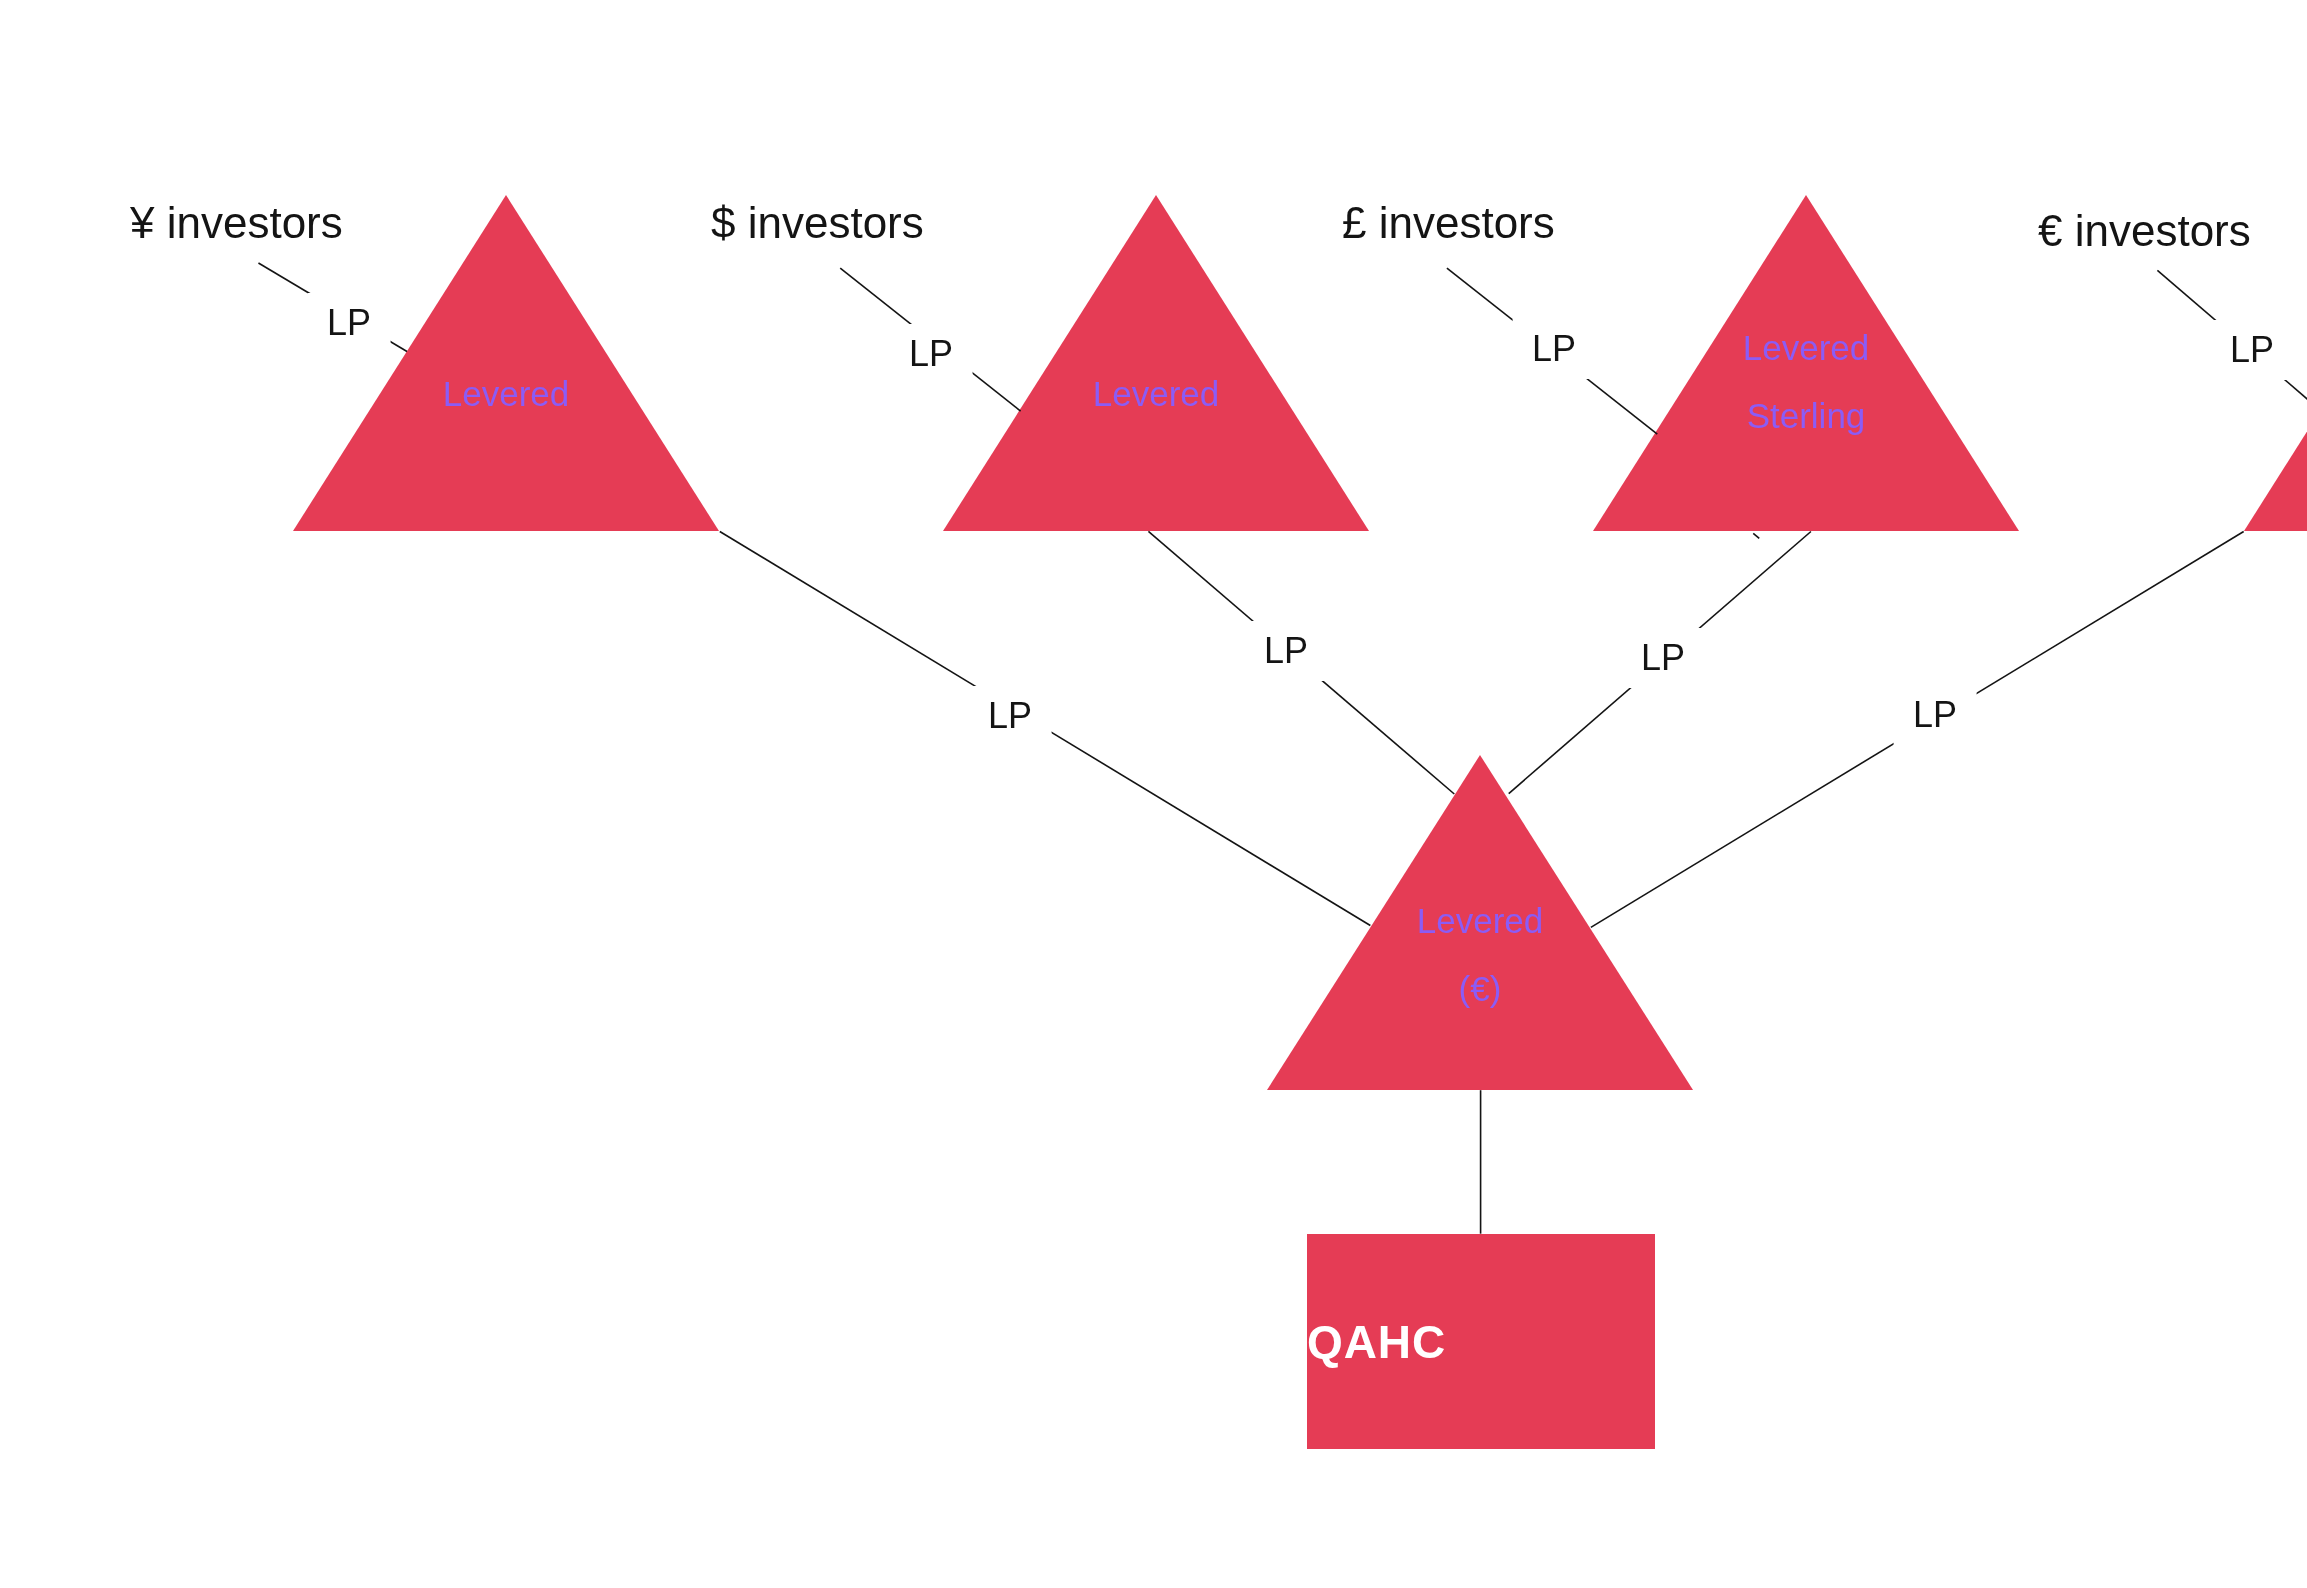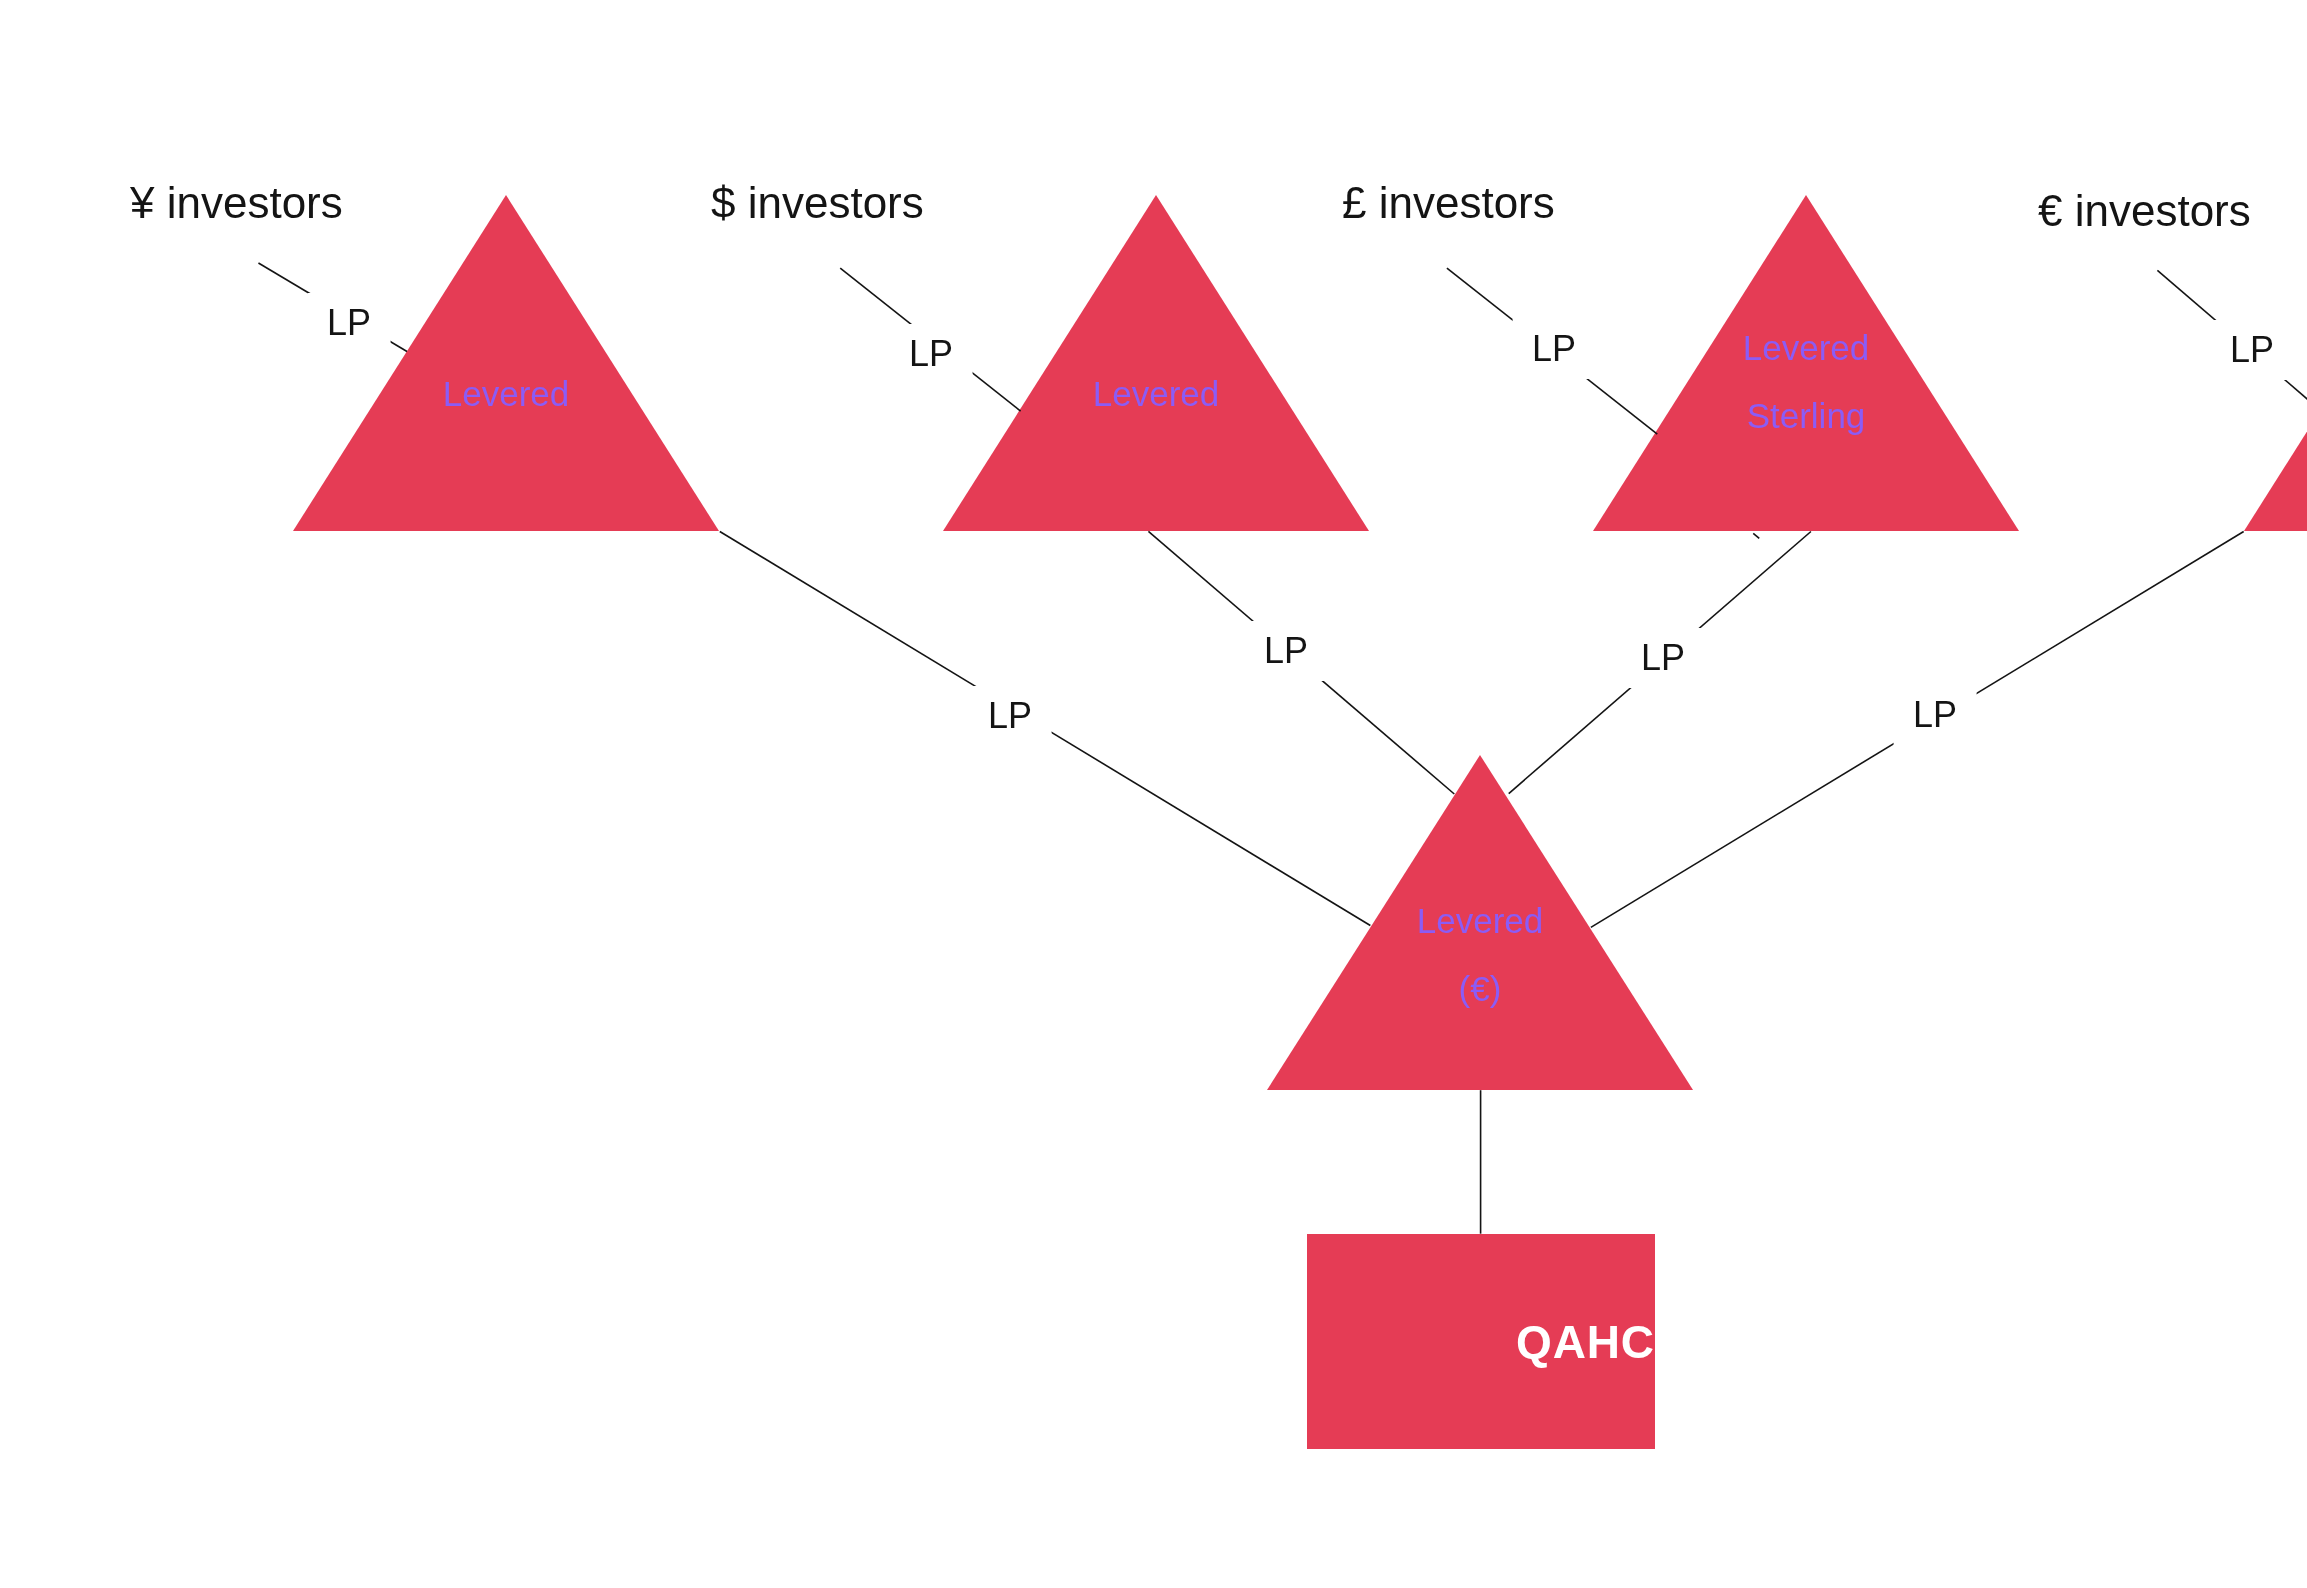--- a/index.html
+++ b/index.html
@@ -38,7 +38,7 @@
   .tri-text.master-lines{top:132px;}
   
   .investor-label{
-    position:absolute;top:176px;height:53px;line-height:53px;
+    position:absolute;top:196px;height:53px;line-height:53px;
     color:#141414;font-size:44px;
     white-space:nowrap;z-index:3;
   }

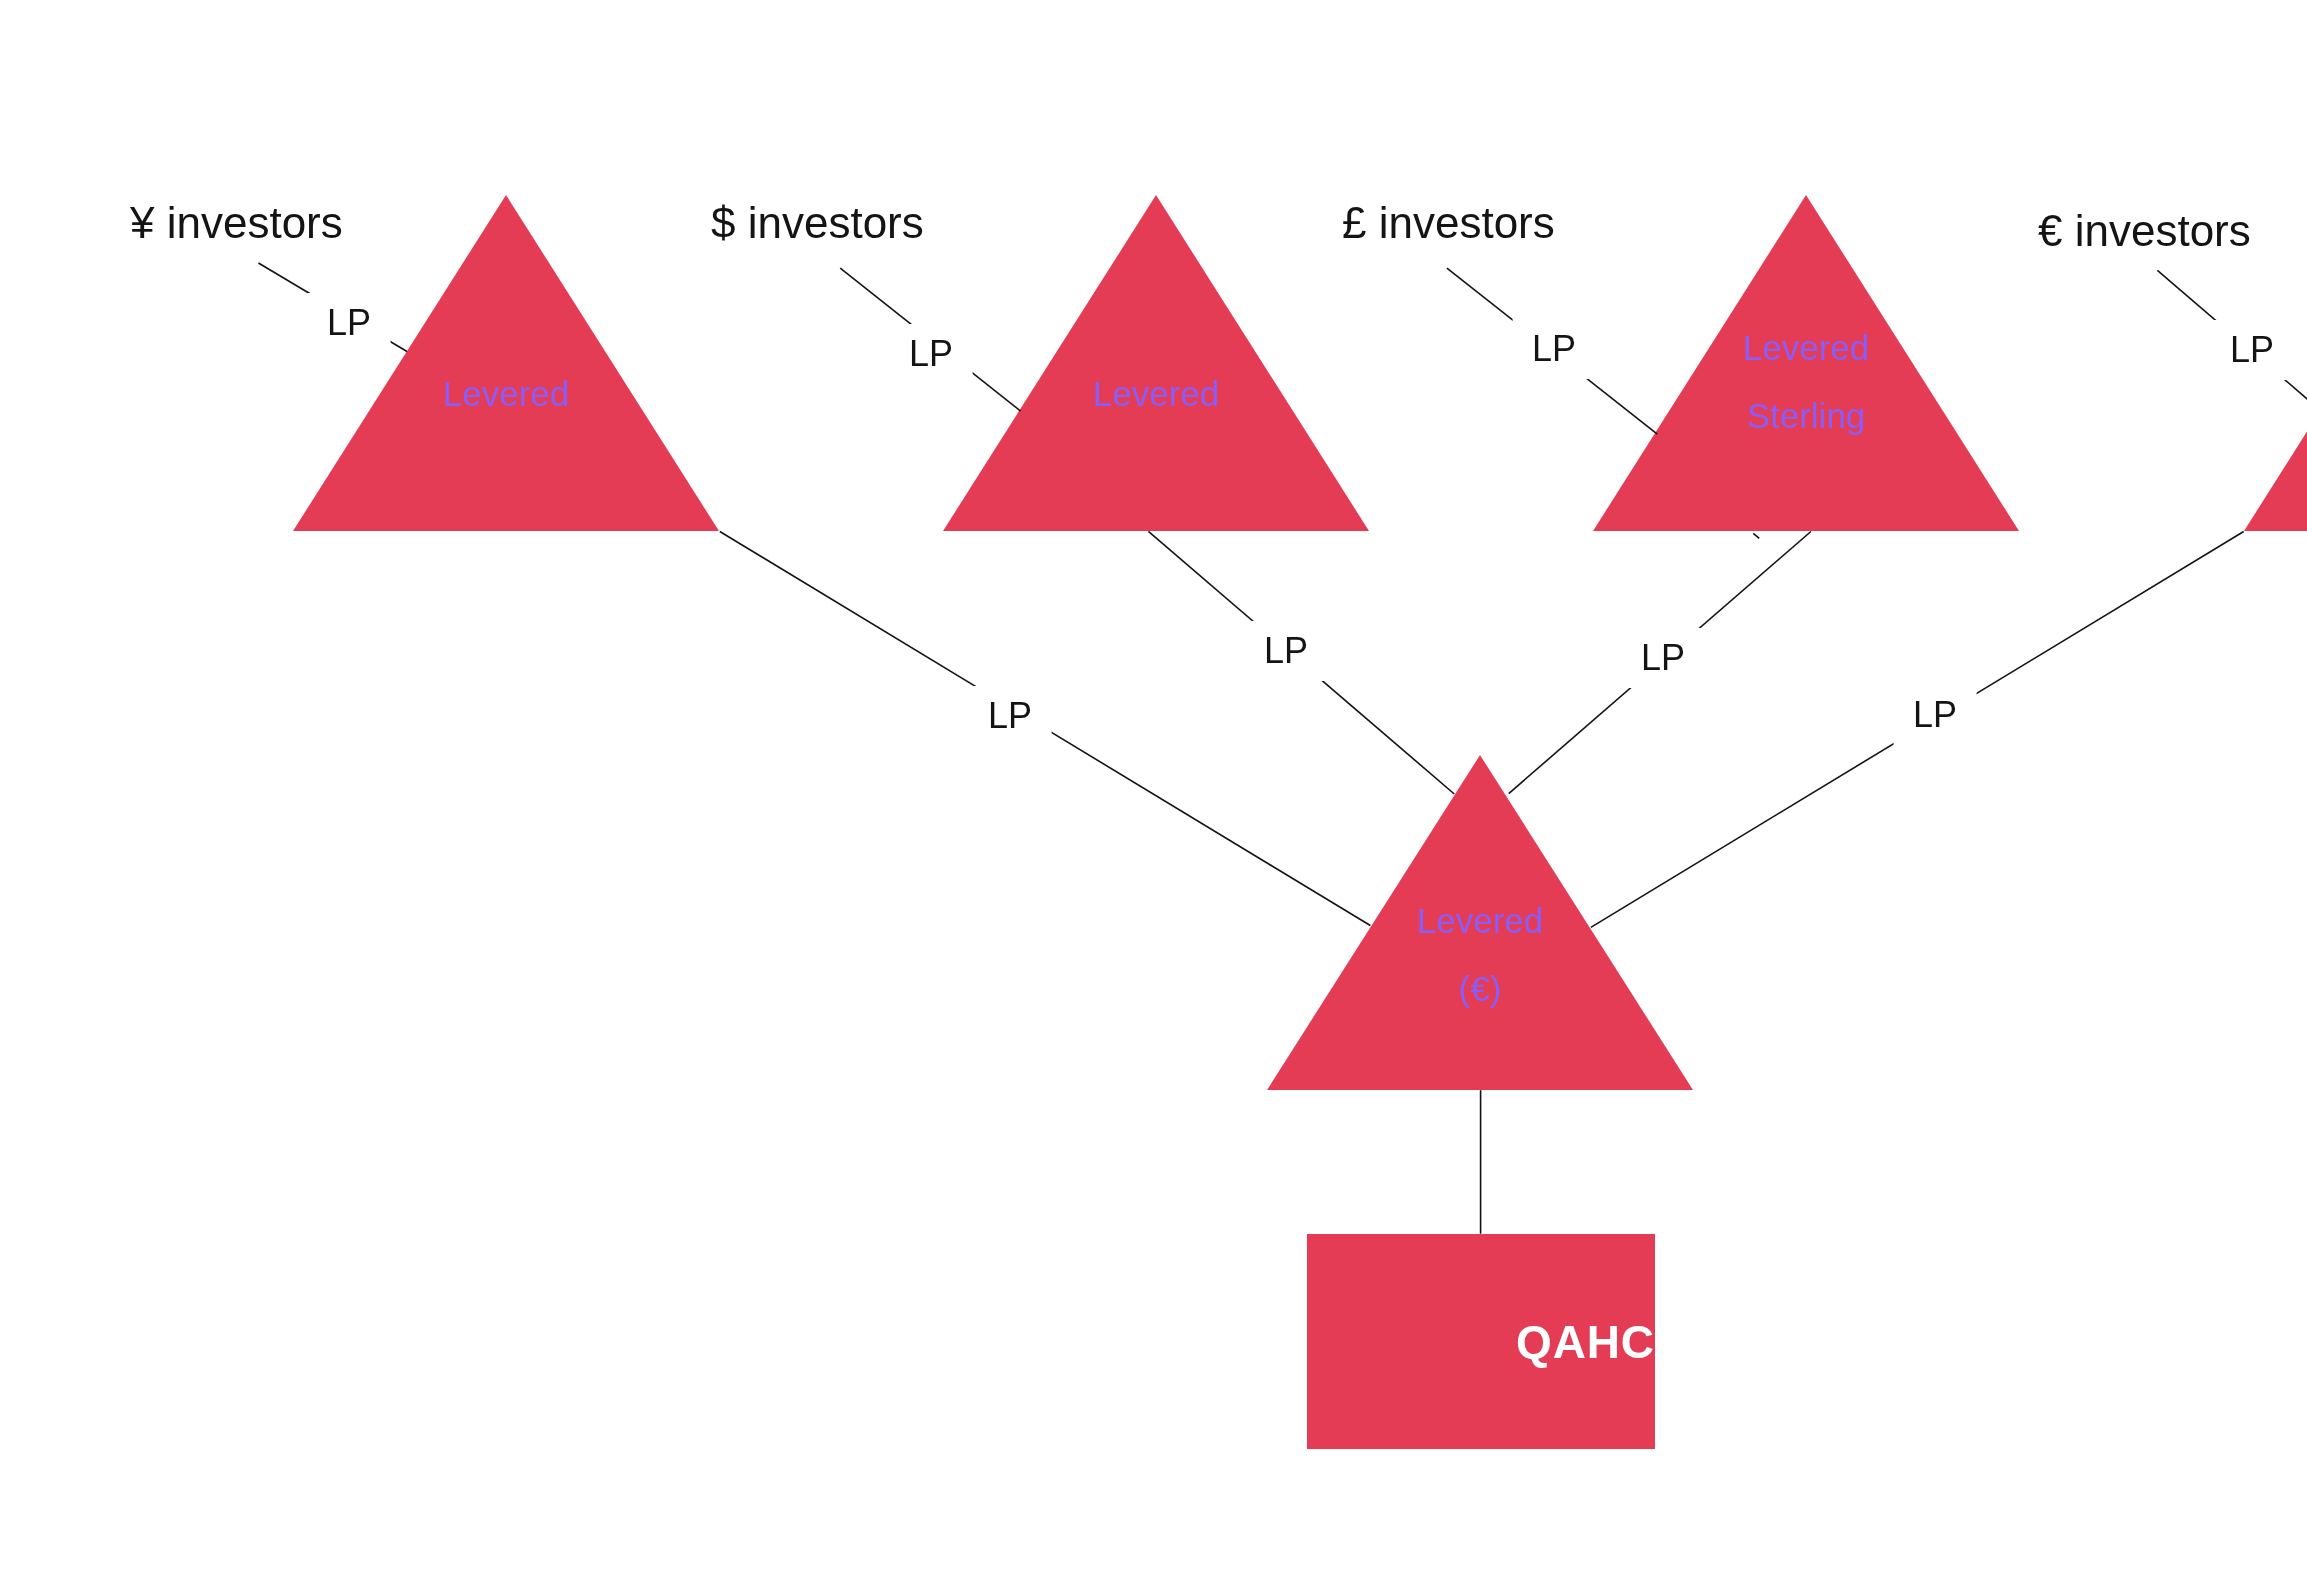--- a/index.html
+++ b/index.html
@@ -61,7 +61,7 @@
   .qahc-box{
     position:absolute;left:1307px;top:1234px;width:348px;height:215px;
     background:#e53c55;
-    display:flex;align-items:center;justify-content:flex-end;
+    display:flex;align-items:center;justify-content:flex-start;
     z-index:3;
   }
   .qahc-box span{

